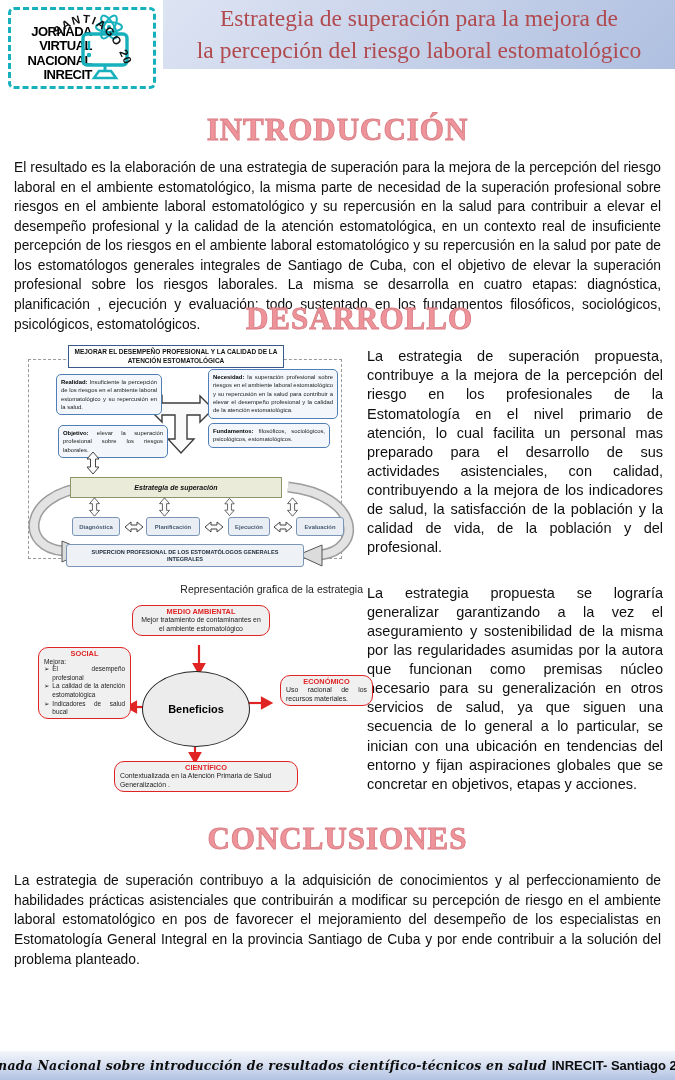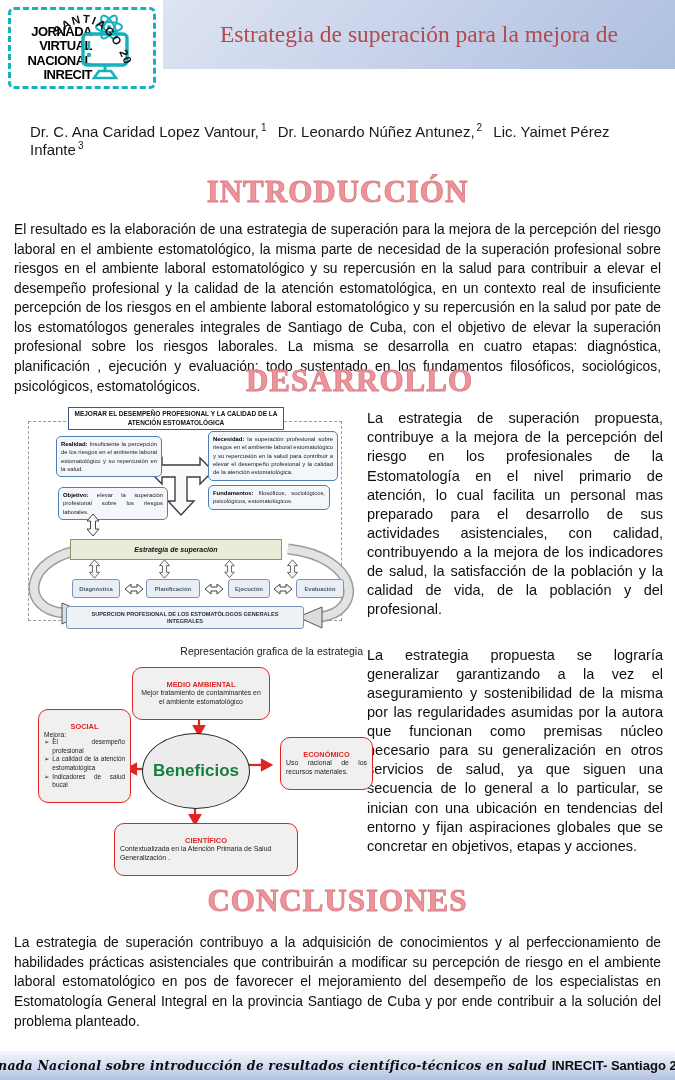--- a/index.html
+++ b/index.html
@@ -149,6 +149,7 @@
     <div class="title-panel">
       <div class="poster-title">
         <div>Estrategia de superación para la mejora de</div>
+        <div>la percepción del riesgo laboral estomatológico</div>
       </div>
     </div>
     <div class="logo">

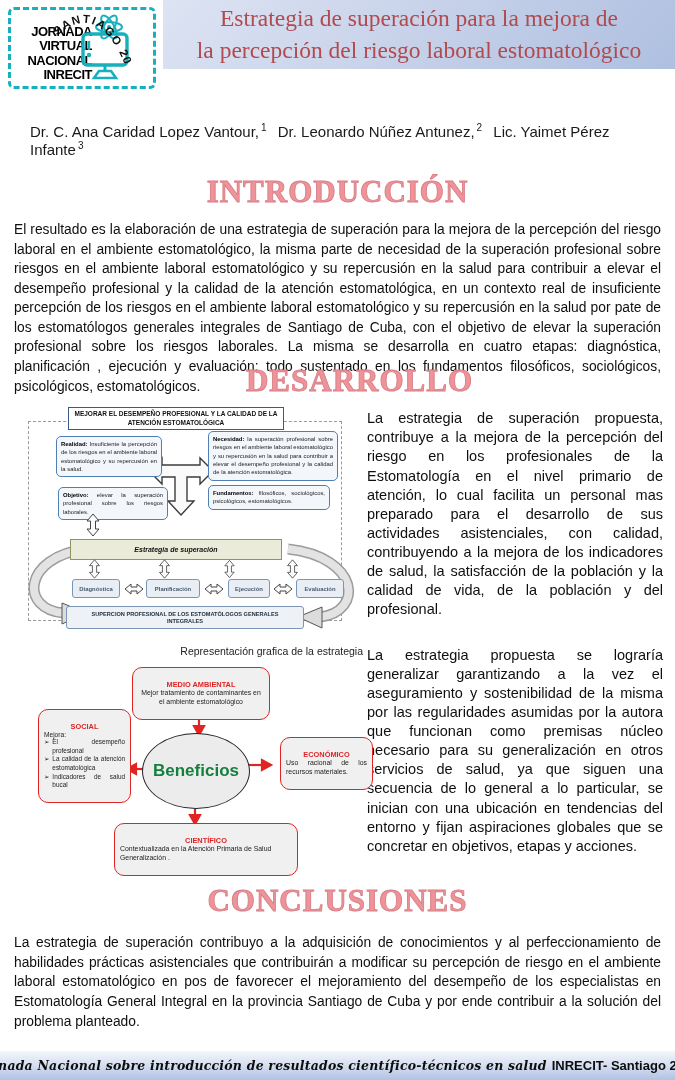--- a/index.html
+++ b/index.html
@@ -181,11 +181,6 @@
     </div>
   </div>
 
-  <div class="authors">
-    <span class="name">Dr. C.  Ana Caridad Lopez Vantour,</span><sup>1</sup>
-    <span class="name">Dr. Leonardo Núñez Antunez,</span><sup>2</sup>
-    <span class="name">Lic. Yaimet Pérez Infante</span><sup>3</sup>
-  </div>
 
   <h2 class="sec-heading h-intro">INTRODUCCIÓN</h2>
   <p class="body-text">El resultado es la elaboración de una  estrategia  de superación para la mejora de la percepción del riesgo laboral en el ambiente estomatológico, la misma parte de necesidad de la superación profesional sobre riesgos en el ambiente laboral estomatológico y su repercusión en la salud para contribuir a elevar el desempeño profesional y la calidad de la atención estomatológica, en un contexto real de insuficiente percepción de los riesgos en el ambiente laboral estomatológico y su repercusión en la salud por pate de los estomatólogos generales integrales de Santiago de Cuba, con el objetivo de elevar la superación profesional sobre los riesgos laborales. La misma se desarrolla en cuatro etapas: diagnóstica, planificación , ejecución y evaluación; todo sustentado en los fundamentos filosóficos, sociológicos, psicológicos, estomatológicos.</p>

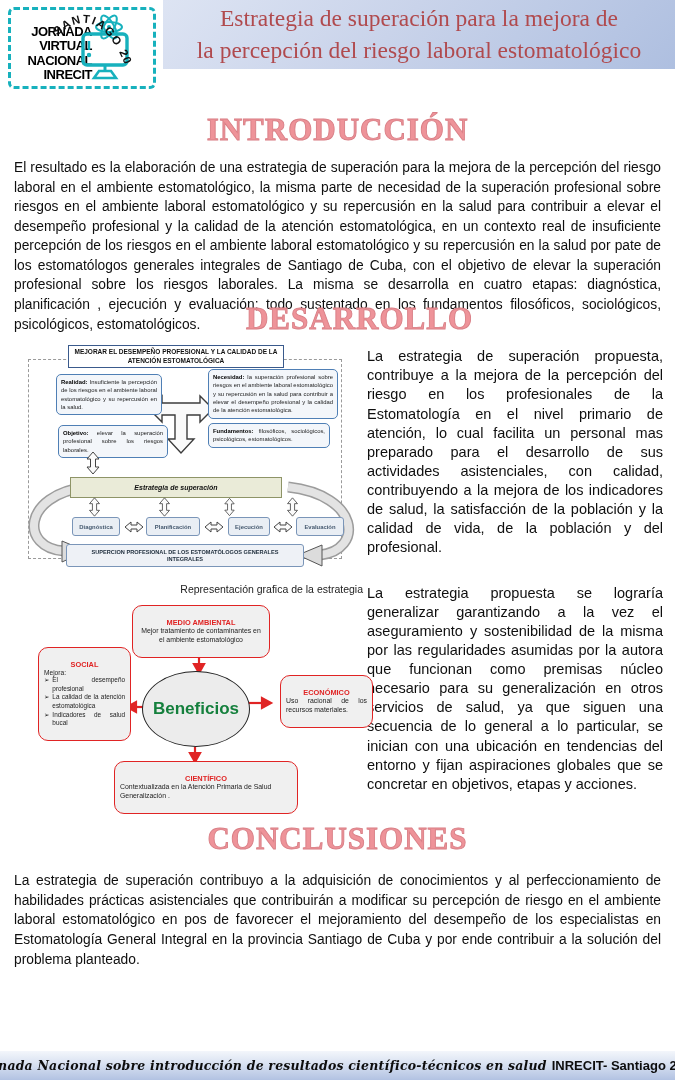--- a/index.html
+++ b/index.html
@@ -105,7 +105,7 @@
   .fig2 { position:relative; width:345px; height:212px; margin:8px 0 0 22px; }
   .f2-box {
     position:absolute; border:1.8px solid #e02424; border-radius:10px; background:#f0f0f0;
-    padding:12px 5px; text-align:center; z-index:2;
+    padding:1px 5px; text-align:center; z-index:2;
   }
   .f2-title { font-size:7.4px; font-weight:bold; color:#e02424; }
   .f2-text { font-size:6.9px; color:#222; line-height:1.3; }

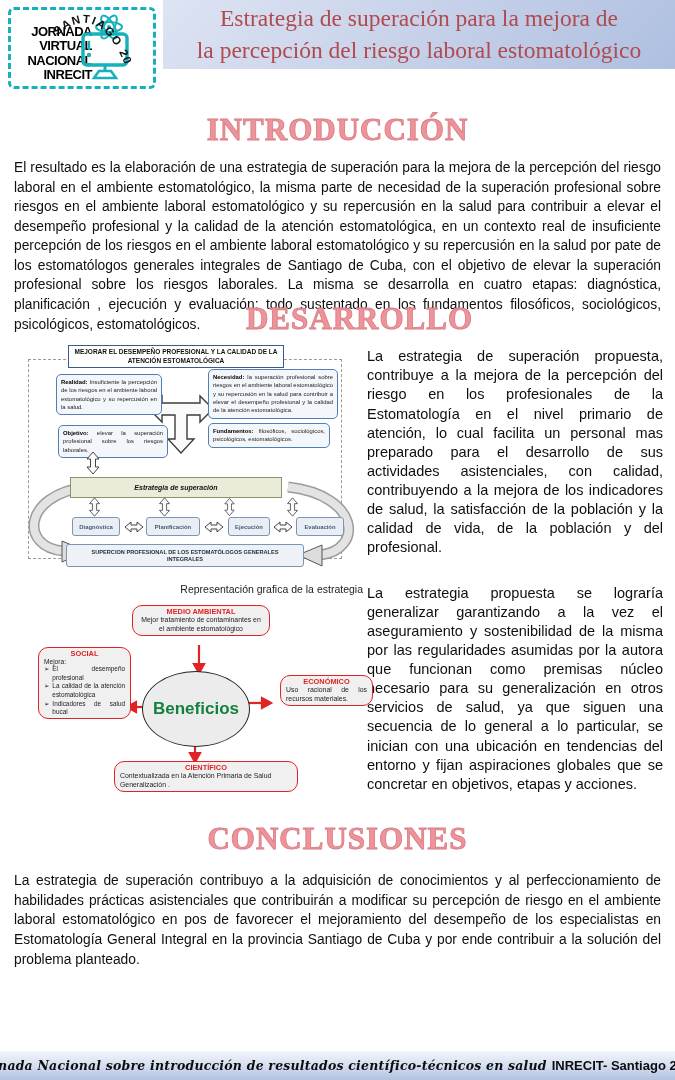--- a/index.html
+++ b/index.html
@@ -122,7 +122,7 @@
     border:1.6px solid #222; border-radius:50%; background:#ececec;
     display:flex; align-items:center; justify-content:center;
   }
-  .f2-center { font-size:17px; font-weight:bold; color:#15803d; }
+  .f2-center { font-size:11px; font-weight:bold; color:#000000; }
   .f2-arrows { position:absolute; left:0; top:0; z-index:1; }
 
   

